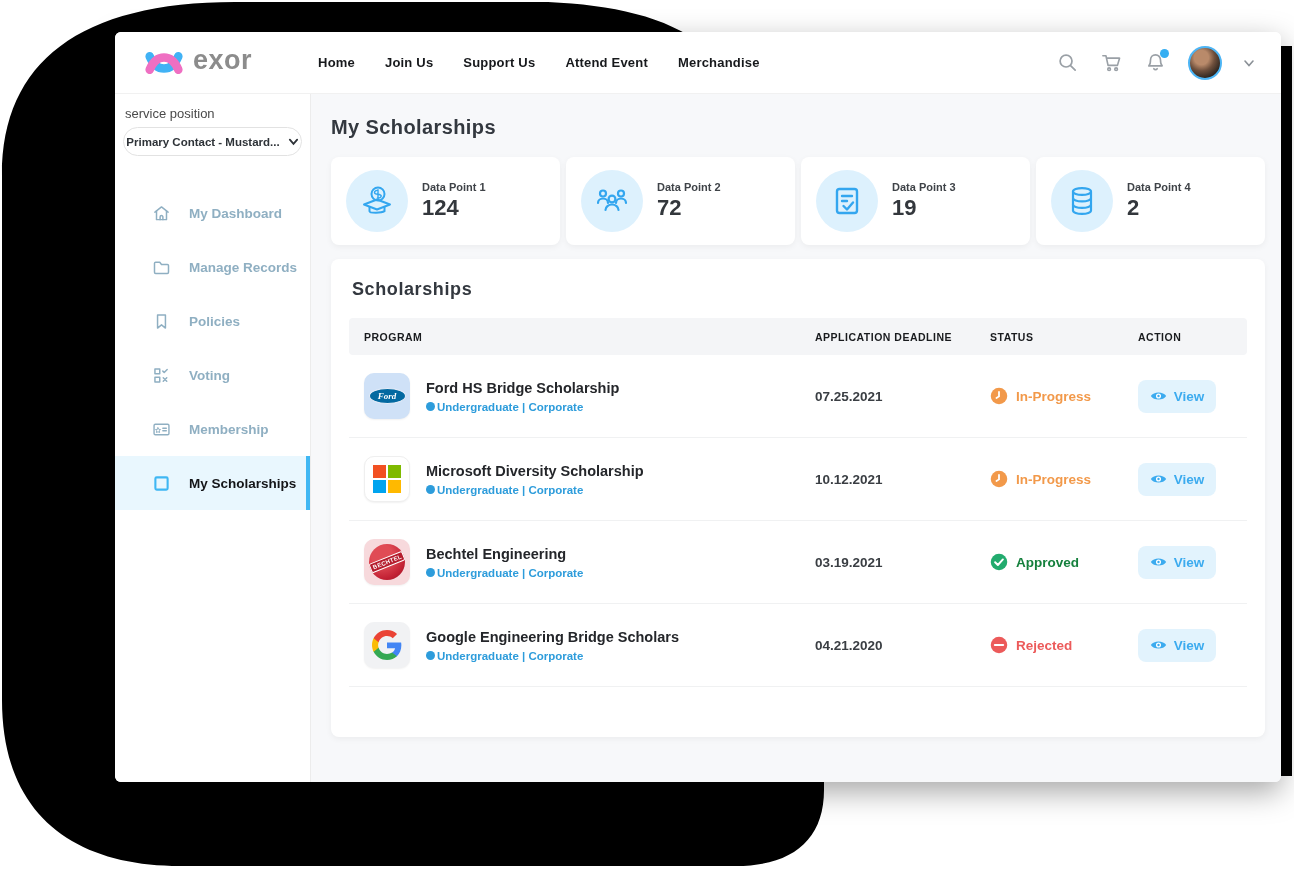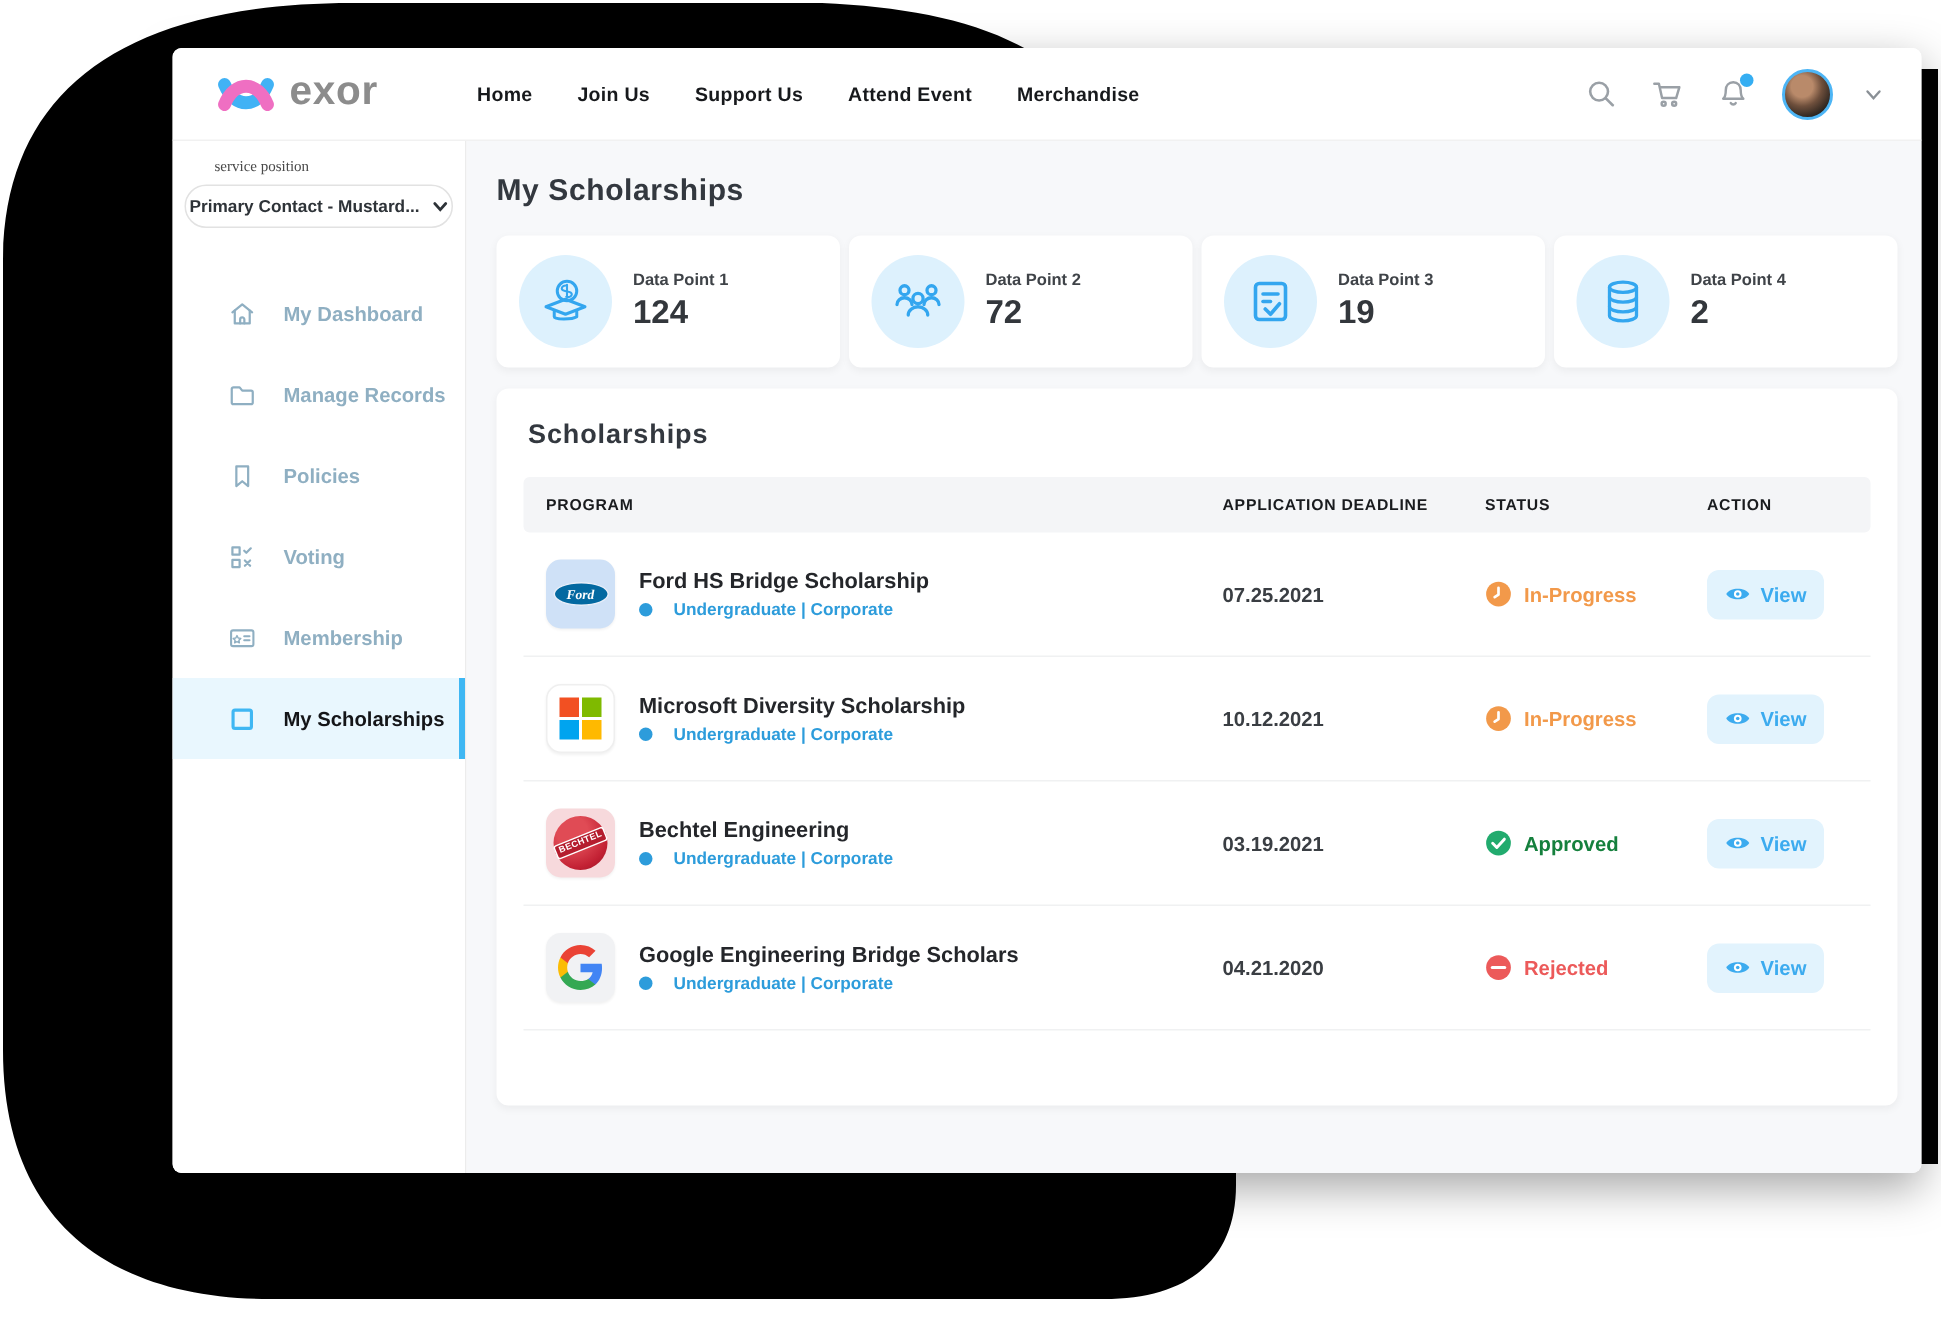--- a/index.html
+++ b/index.html
@@ -33,7 +33,7 @@
   
   .body-row { display:flex; height:688px; }
   .sidebar { width:196px; background:#fff; border-right:1px solid #ececec; padding-top:12px; flex-shrink:0; }
-  .sp-label { font-size:10px; color:#4a4a4a; padding-left:28px;font-family:Liberation Serif, serif; }
+  .sp-label { font-size:13px; color:#4a4a4a; padding-left:10px; }
   .sp-pill { margin:6px 8px 0 8px; height:29px; border:1px solid #e2e2e2; border-radius:15px;
     display:flex; align-items:center; justify-content:center; gap:8px; cursor:pointer;
     font-size:11.5px; font-weight:700; color:#2e3338; background:#fff; }

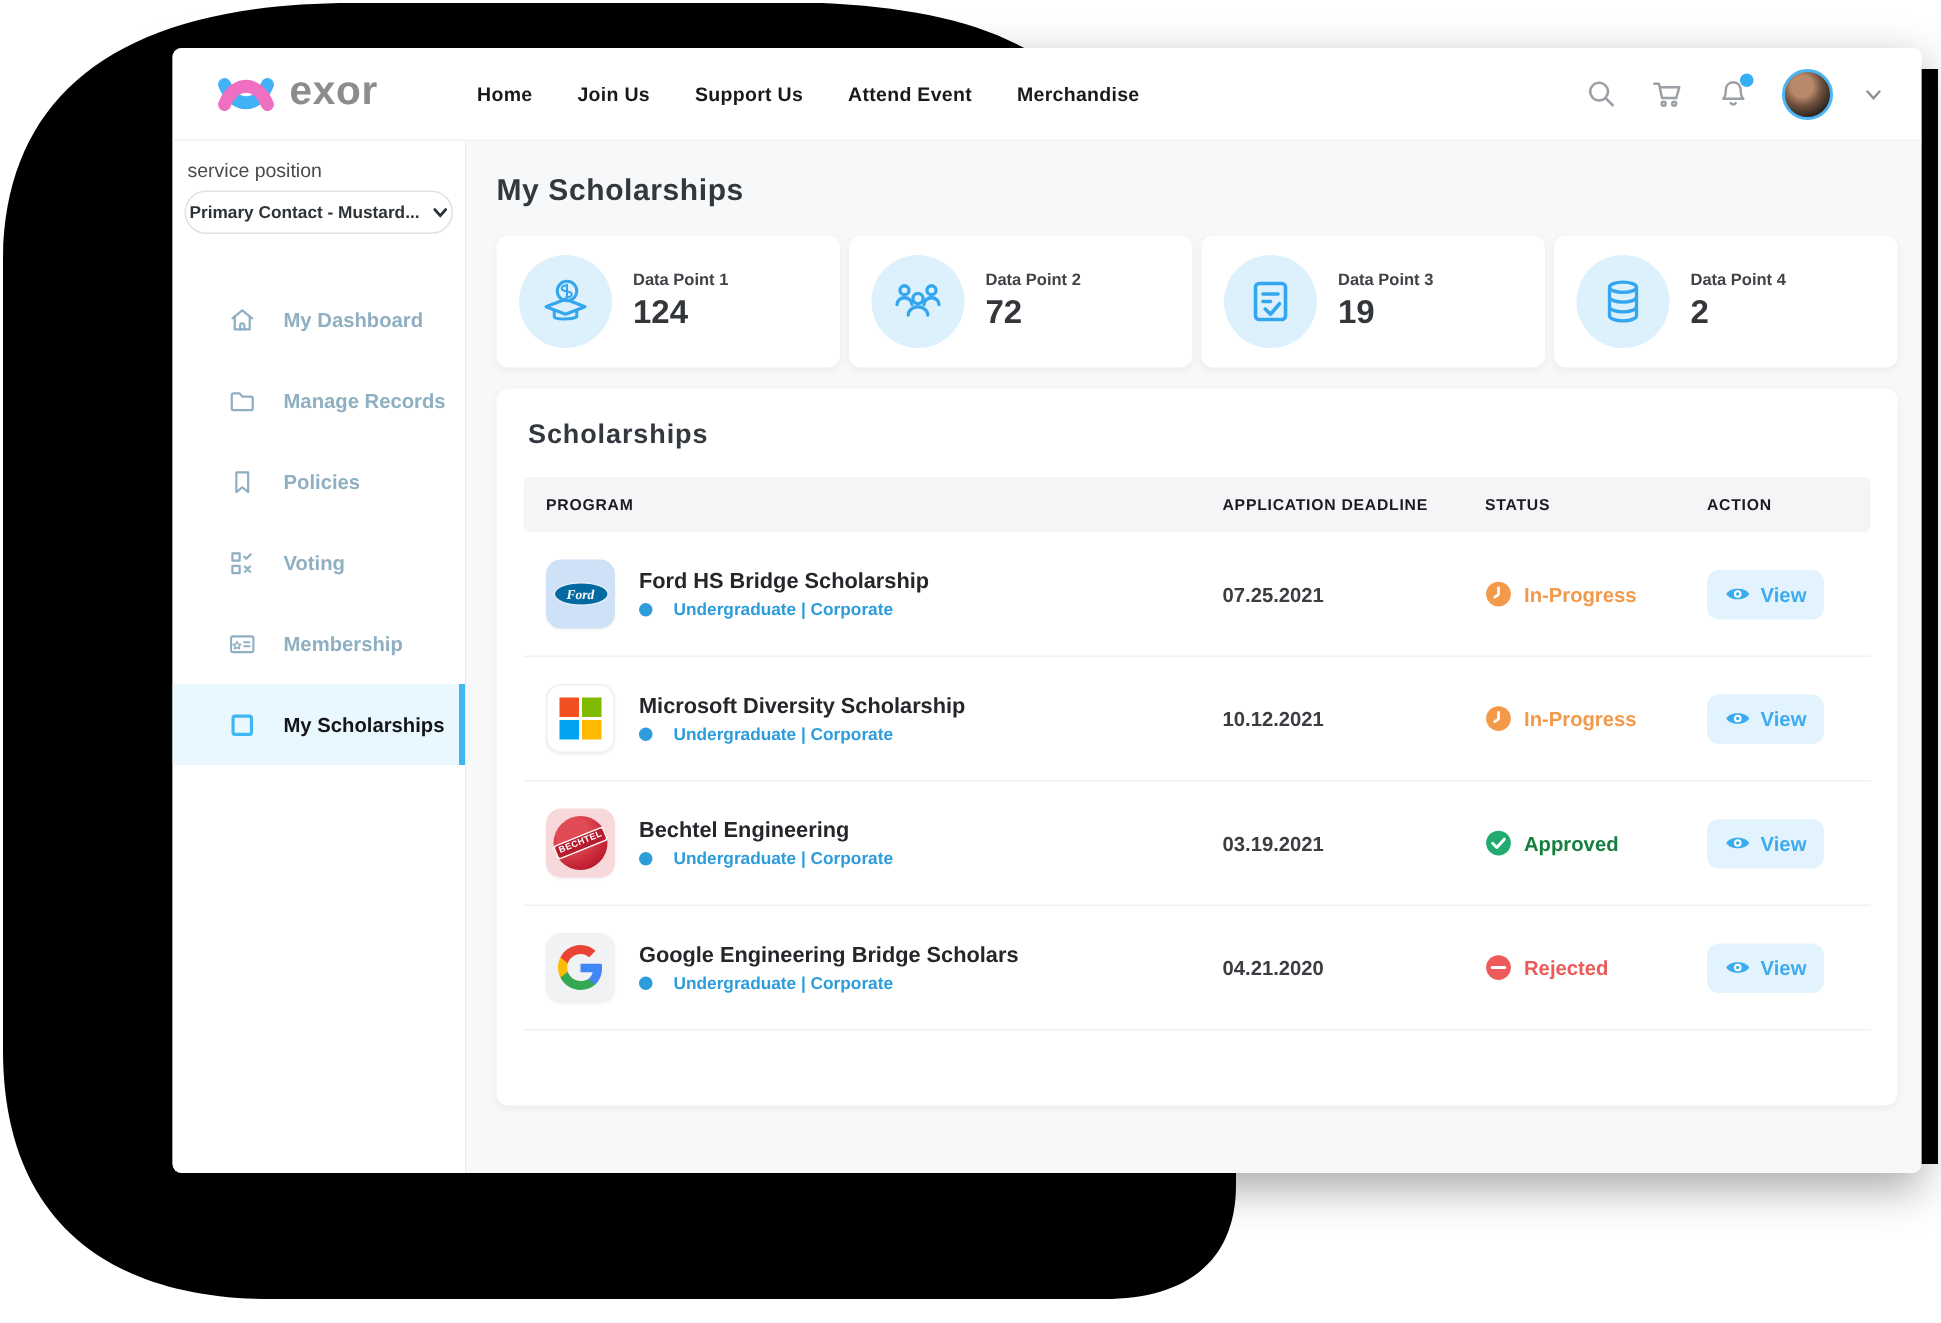--- a/index.html
+++ b/index.html
@@ -96,7 +96,7 @@
   .g-svg { width:30px; height:30px; }
   .prog-text { margin-left:16px; }
   .prog-title { font-size:14.5px; font-weight:600; color:#24262a; }
-  .prog-tags { display:flex; align-items:center; gap:14px; margin-top:5px; }
+  .prog-tags { display:flex; align-items:center; gap:2px; margin-top:5px; }
   .tag-dot { width:9px; height:9px; border-radius:50%; background:#2d9cdb; }
   .prog-tags span:last-child { font-size:11.5px; font-weight:700; color:#2d9cdb; }
   .cell-deadline { font-size:13.5px; font-weight:600; color:#3a3e43; }

